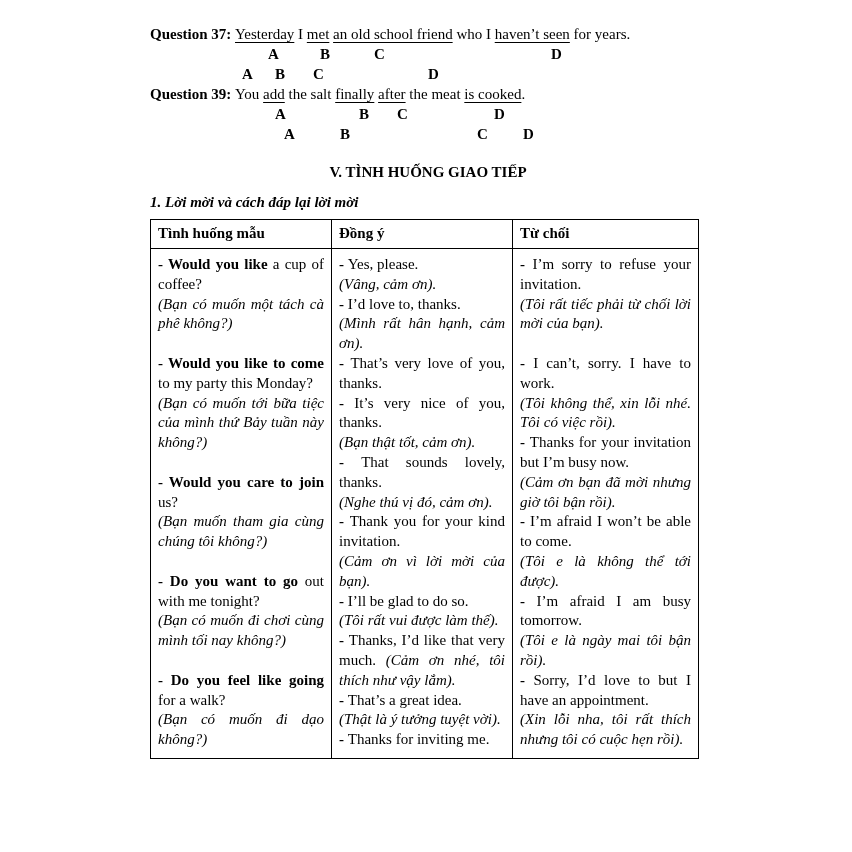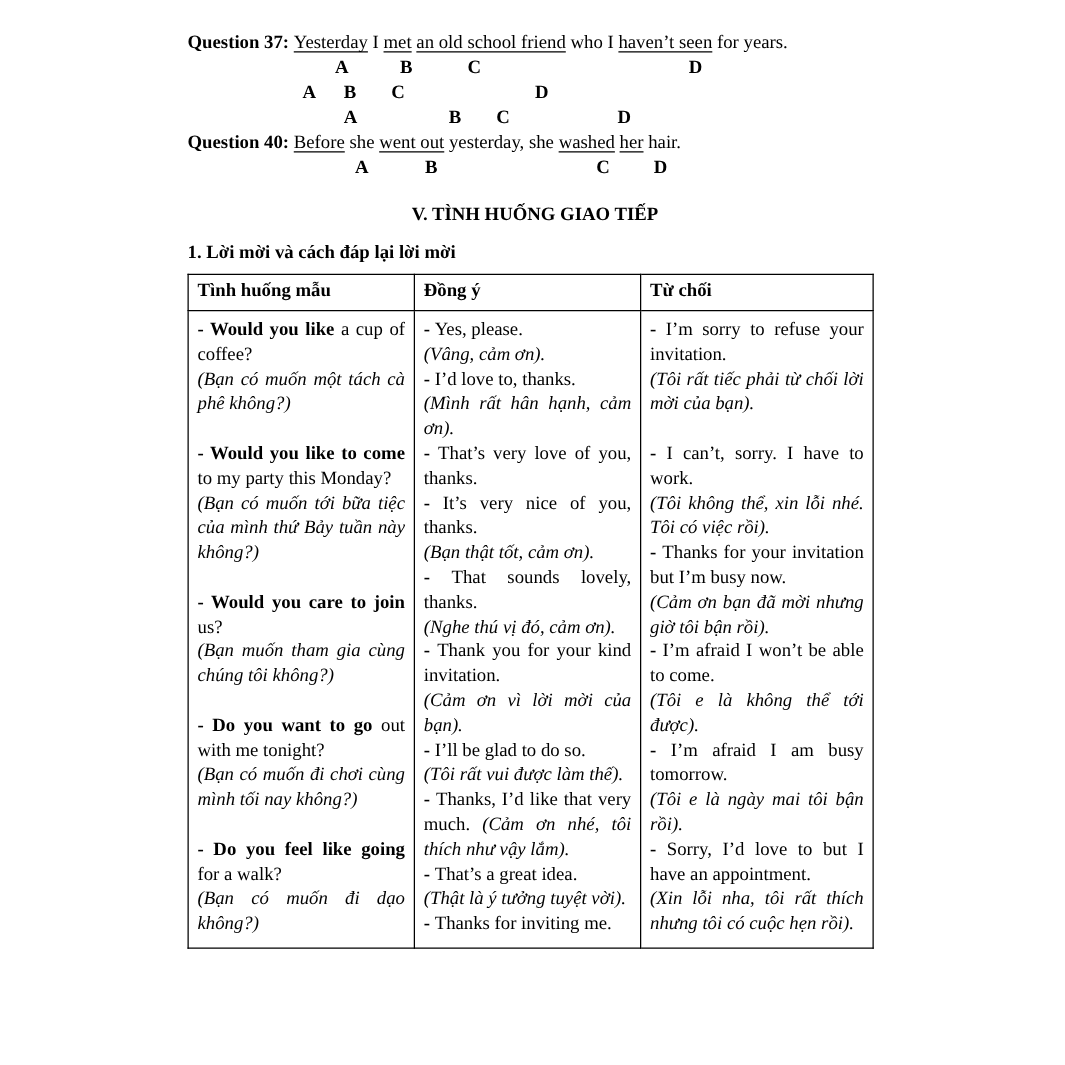--- a/index.html
+++ b/index.html
@@ -47,6 +47,7 @@
           <span style="left: 163px;">C</span>
           <span style="left: 278px;">D</span>
         </div>
+        <div class="question-line"><span class="b">Question 39: </span><span>You </span><span class="u">add</span><span> the salt </span><span class="u">finally</span><span> </span><span class="u">after</span><span> the meat </span><span class="u">is cooked</span><span>.</span></div>
         <div class="letters-row">
           <span style="left: 125px;">A</span>
           <span style="left: 209px;">B</span>

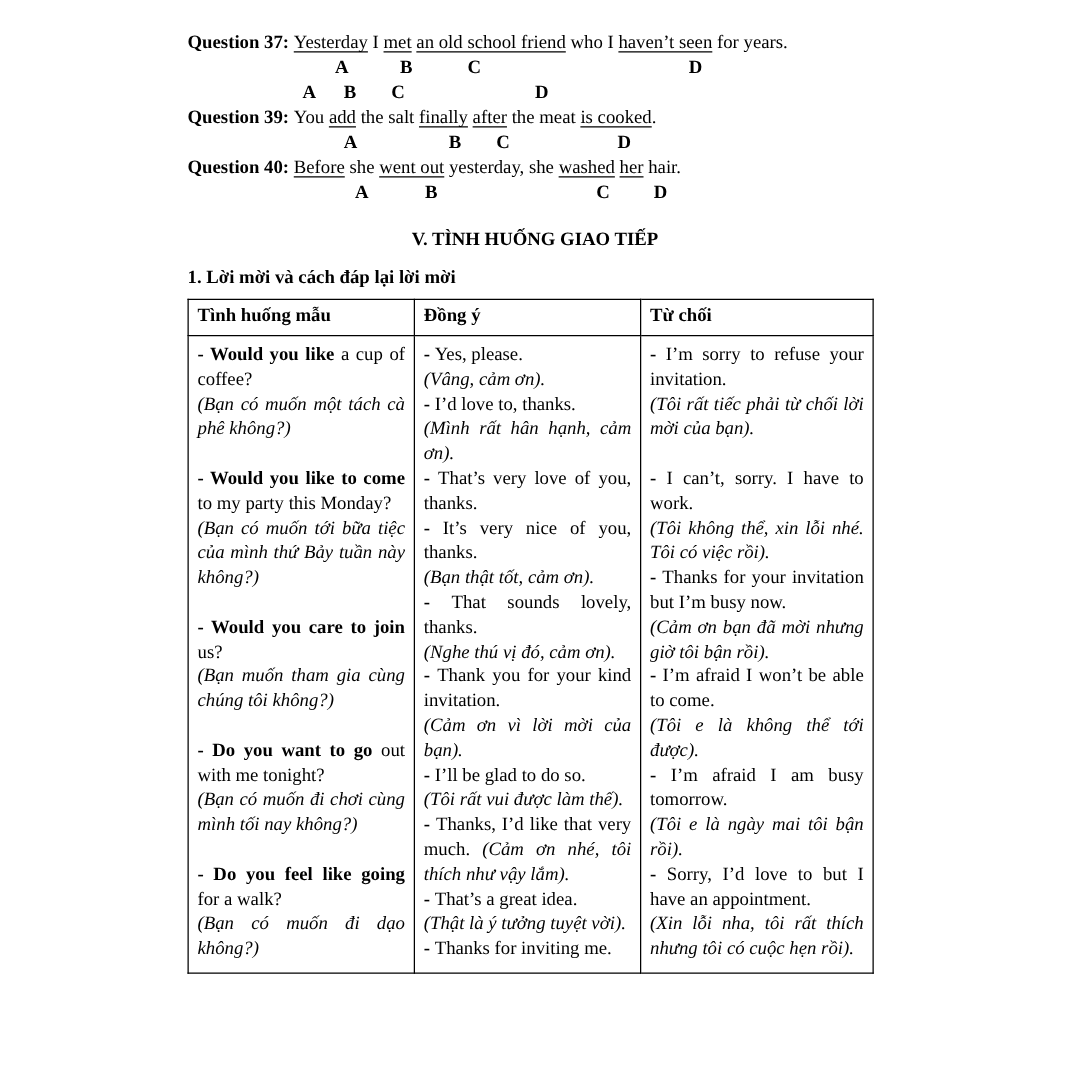--- a/index.html
+++ b/index.html
@@ -54,7 +54,6 @@
           <span style="left: 247px;">C</span>
           <span style="left: 344px;">D</span>
         </div>
-        <div class="question-line"><span class="b">Question 40: </span><span class="u">Before</span><span> she </span><span class="u">went out</span><span> yesterday, she </span><span class="u">washed</span><span> </span><span class="u">her</span><span> hair.</span></div>
         <div class="letters-row">
           <span style="left: 134px;">A</span>
           <span style="left: 190px;">B</span>

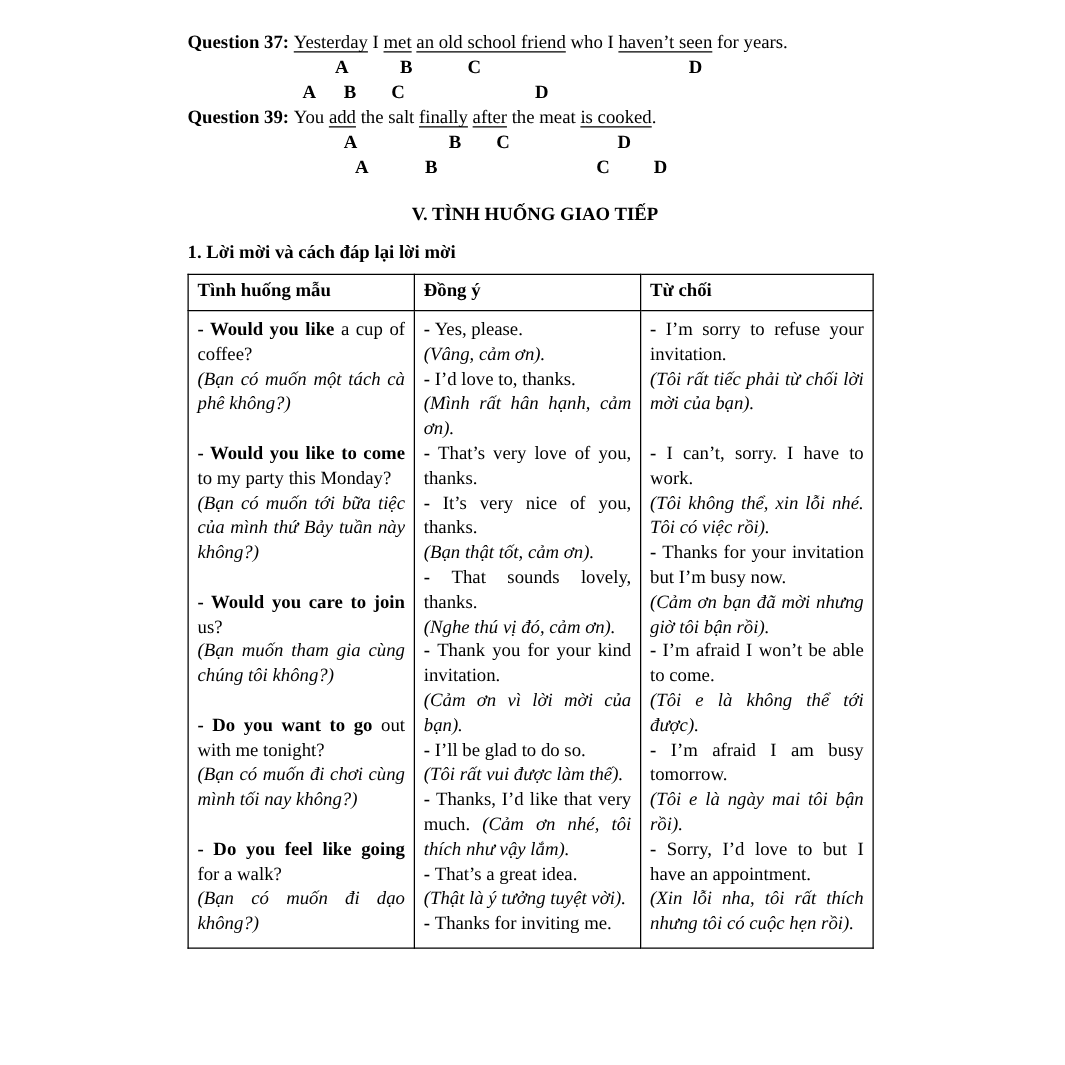--- a/index.html
+++ b/index.html
@@ -18,7 +18,7 @@
   .letters-row span { position:absolute; top:0; line-height:20px; }
   .heading { font-weight:bold; margin-top:18px; line-height:21px;text-align:center; }
   .subheading { font-weight:bold; text-align:center; line-height:21px; margin-top:2px; }
-  .subsection { font-weight:bold; margin-top:9px; margin-bottom:7px; line-height:20px; }
+  .subsection { font-weight:bold; font-style:italic; margin-top:9px; margin-bottom:7px; line-height:20px; }
   .conv-table { border-collapse:collapse; width:548px; table-layout:fixed; }
   .conv-table th, .conv-table td { border:1px solid #000; vertical-align:top; }
   .conv-table th { text-align:left; font-weight:bold; padding:3px 7px 5px 7px; line-height:20px; }

